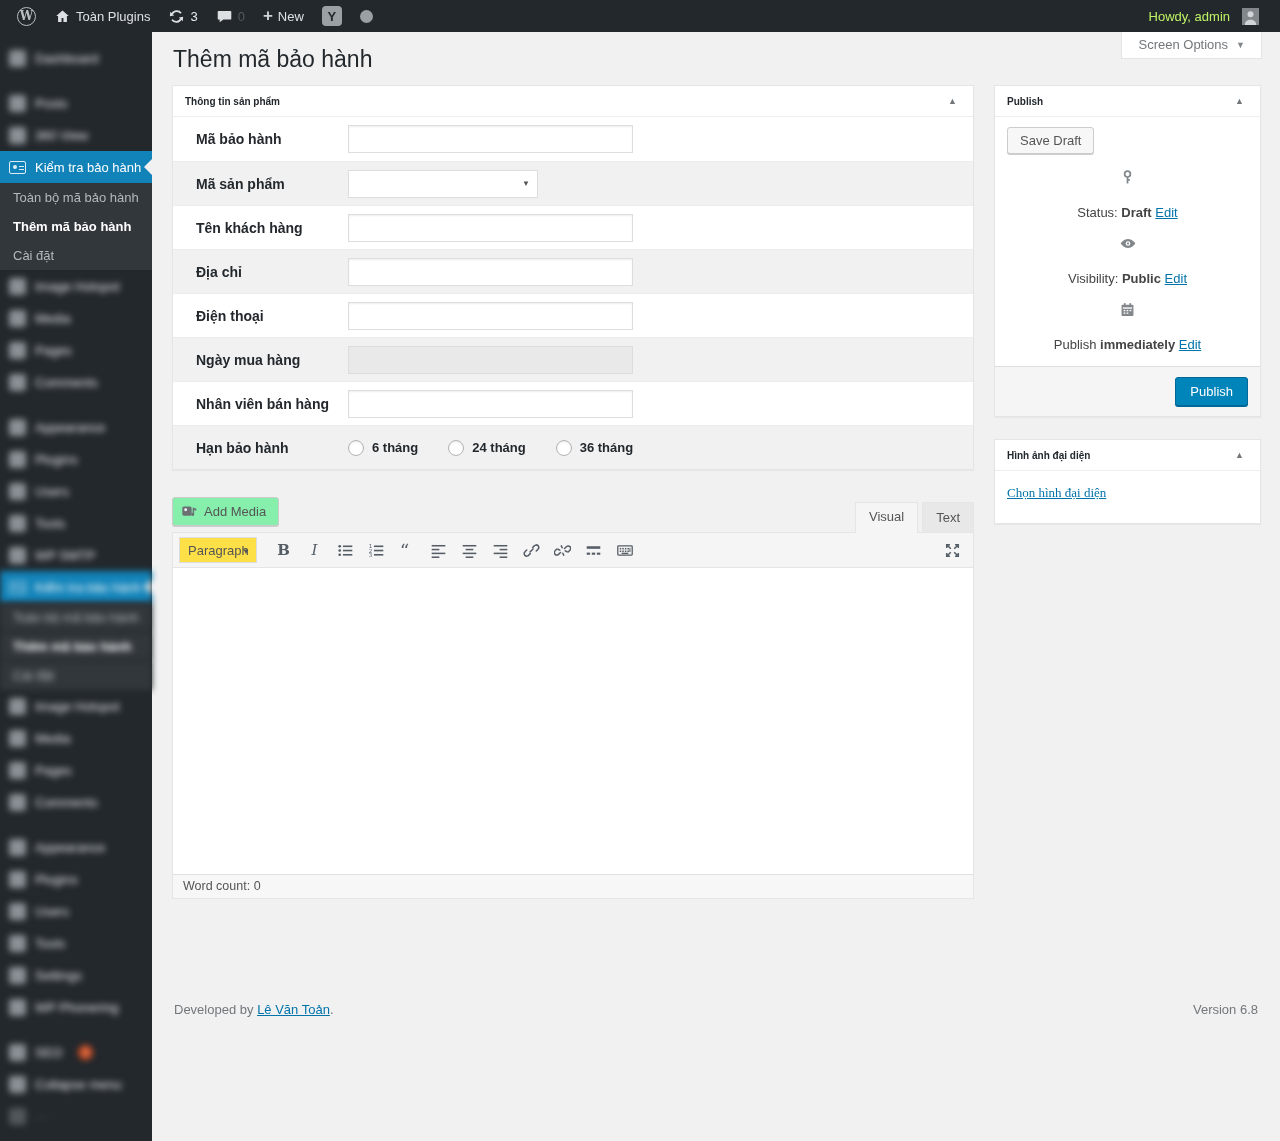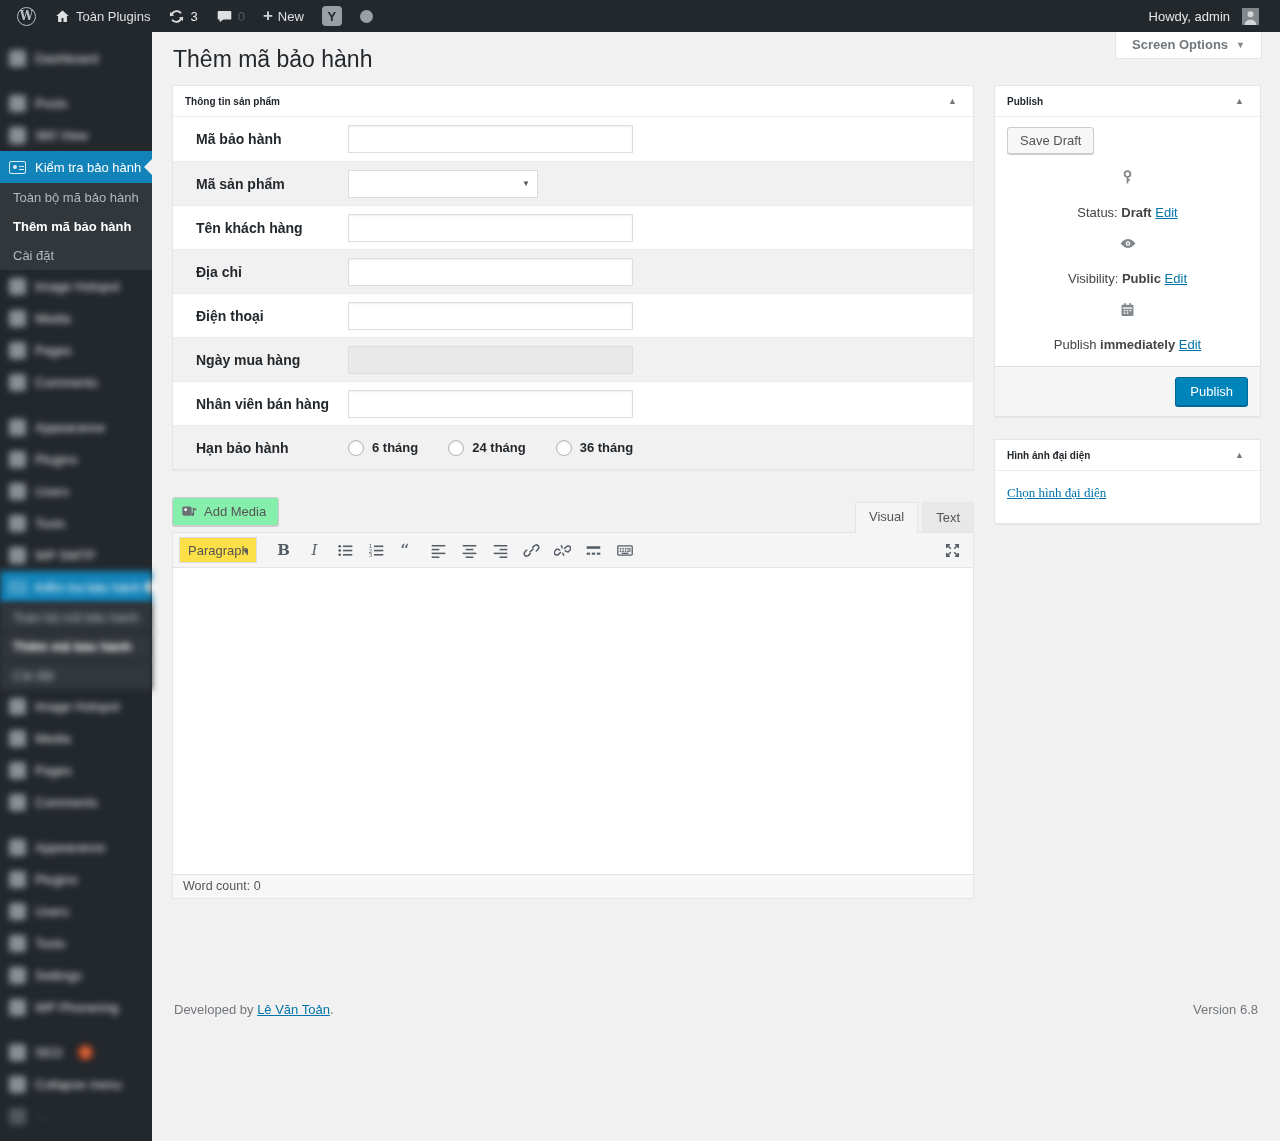--- a/index.html
+++ b/index.html
@@ -33,7 +33,7 @@
   }
   .graydot { width:13px; height:13px; border-radius:50%; background:#9ba0a5; display:inline-block; }
   .avatar { width:17px; height:17px; background:#82878c; display:inline-block; overflow:hidden; margin-left:7px; }
-  .howdy { color:#e5e5e5; }
+  .howdy { color:#bef264; }
   
   .sidebar {
     position:absolute; top:32px; left:0; bottom:0; width:152px;

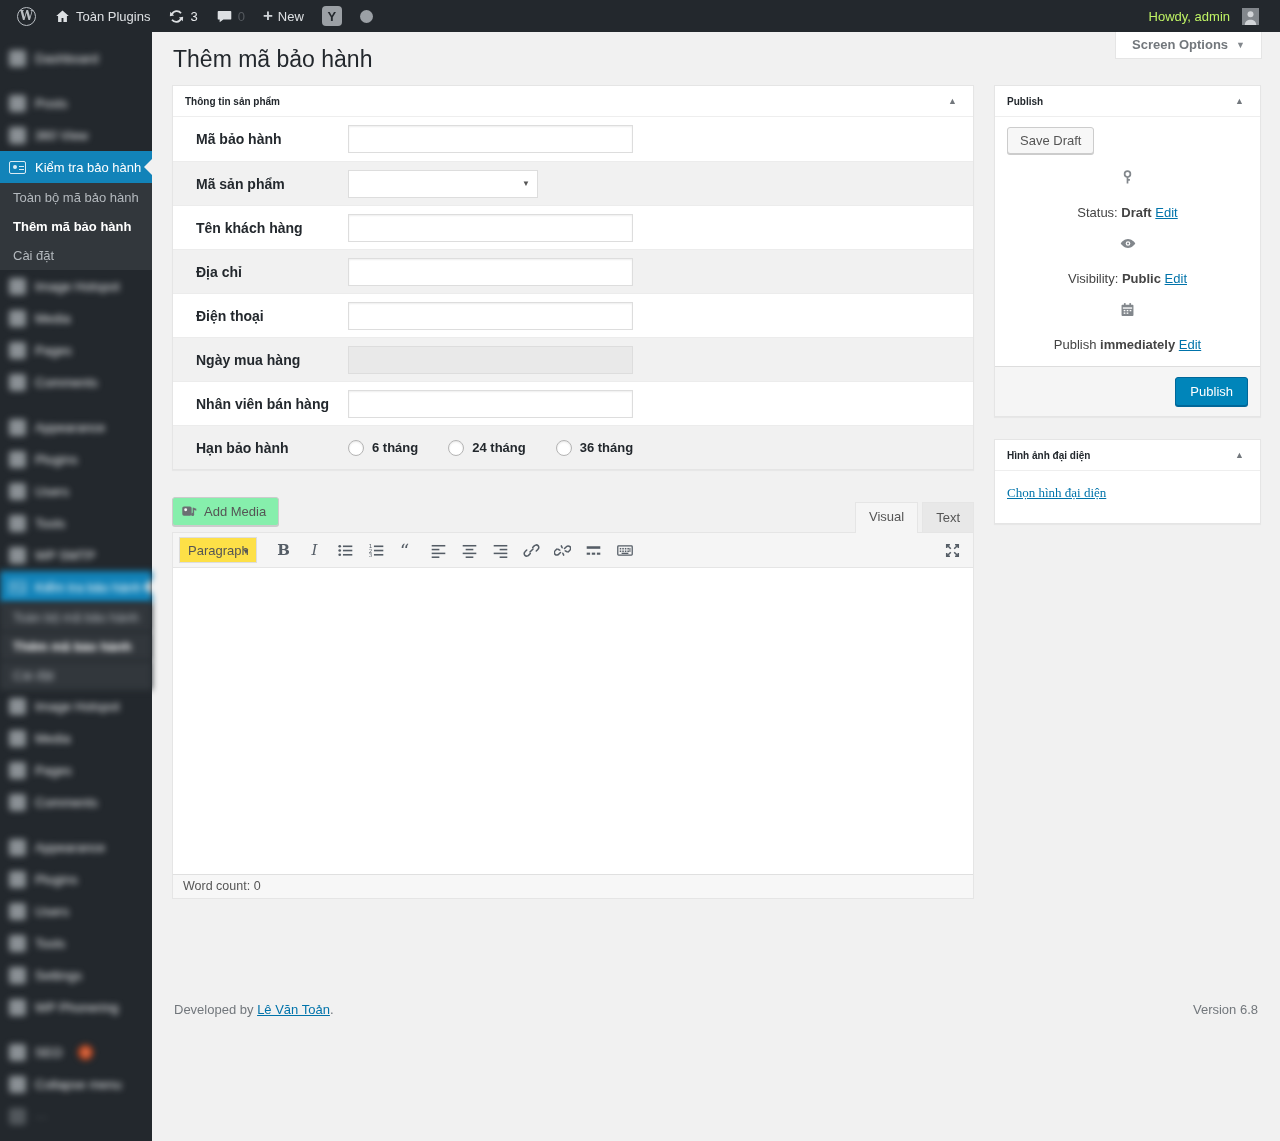--- a/index.html
+++ b/index.html
@@ -68,7 +68,7 @@
   .screen-options {
     position:absolute; top:0; right:18px; background:#fff;
     border:1px solid #e5e5e5; border-top:none; padding:5px 16px 6px;
-    color:#72777c; font-size:13px; display:flex; gap:8px; align-items:center; cursor:pointer;font-weight:bold;
+    color:#72777c; font-size:13px; display:flex; gap:8px; align-items:center; cursor:pointer;
   }
   .screen-options .caret { font-size:9px; color:#82878c; }
   .page-title { font-size:23px; font-weight:400; color:#23282d; margin:0; padding:14px 0 12px 1px; }

